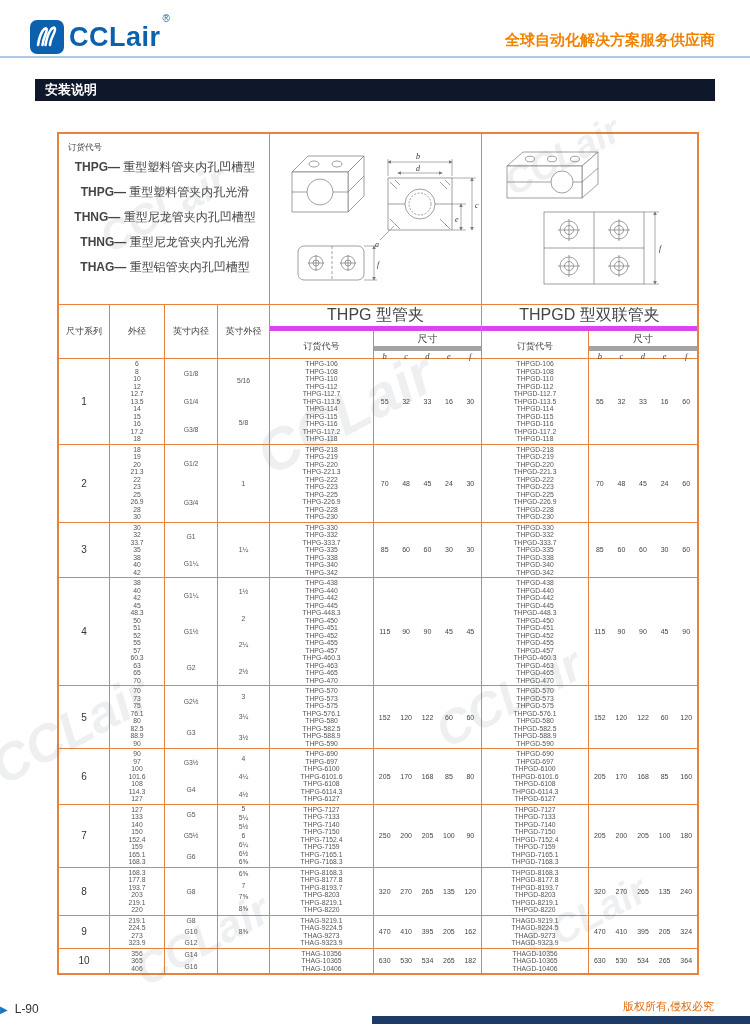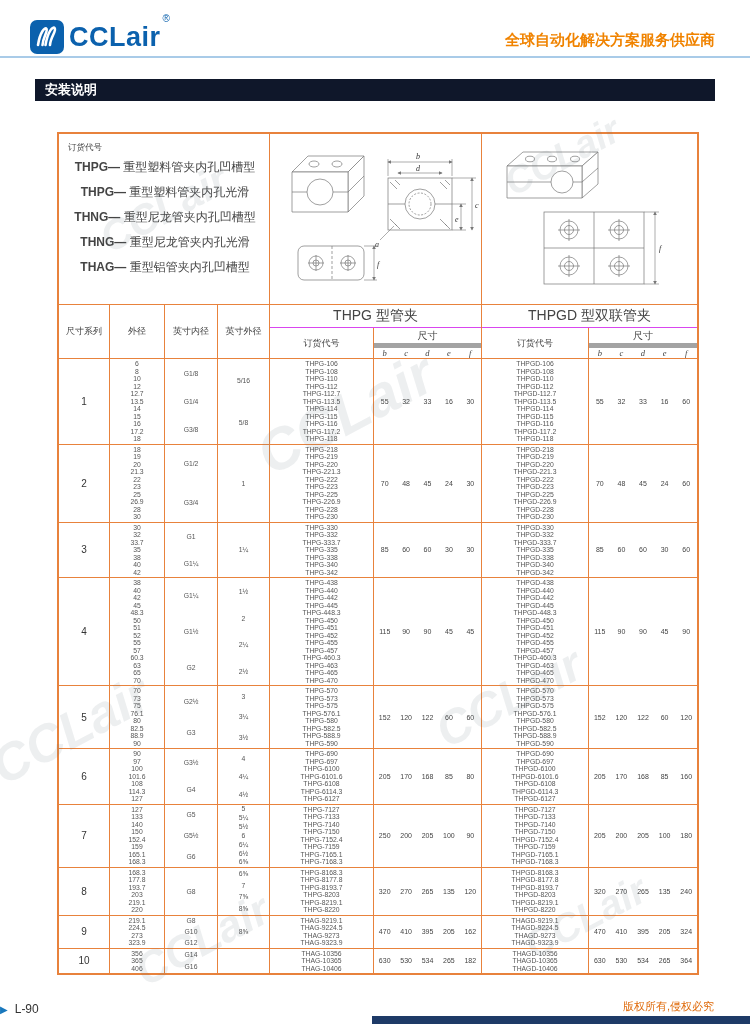--- a/index.html
+++ b/index.html
@@ -39,8 +39,8 @@
   .thgroup{display:flex;flex-direction:column;box-sizing:border-box;}
   .thgroup.g1{width:212px;border-right:1px solid #E8823C;}
   .thgroup.g2{width:215px;}
-  .group-title{height:22px;border-bottom:1px solid #d946ef;display:flex;align-items:center;justify-content:center;
-               font-size:14px;color:#444;}
+  .group-title{height:22px;border-bottom:5px solid #d946ef;display:flex;align-items:center;justify-content:center;
+               font-size:16px;color:#444;}
   .group-sub{flex:1;display:flex;}
   .codes-h{border-right:1px solid #E8823C;display:flex;align-items:center;justify-content:center;
            font-size:9px;color:#444;box-sizing:border-box;}

